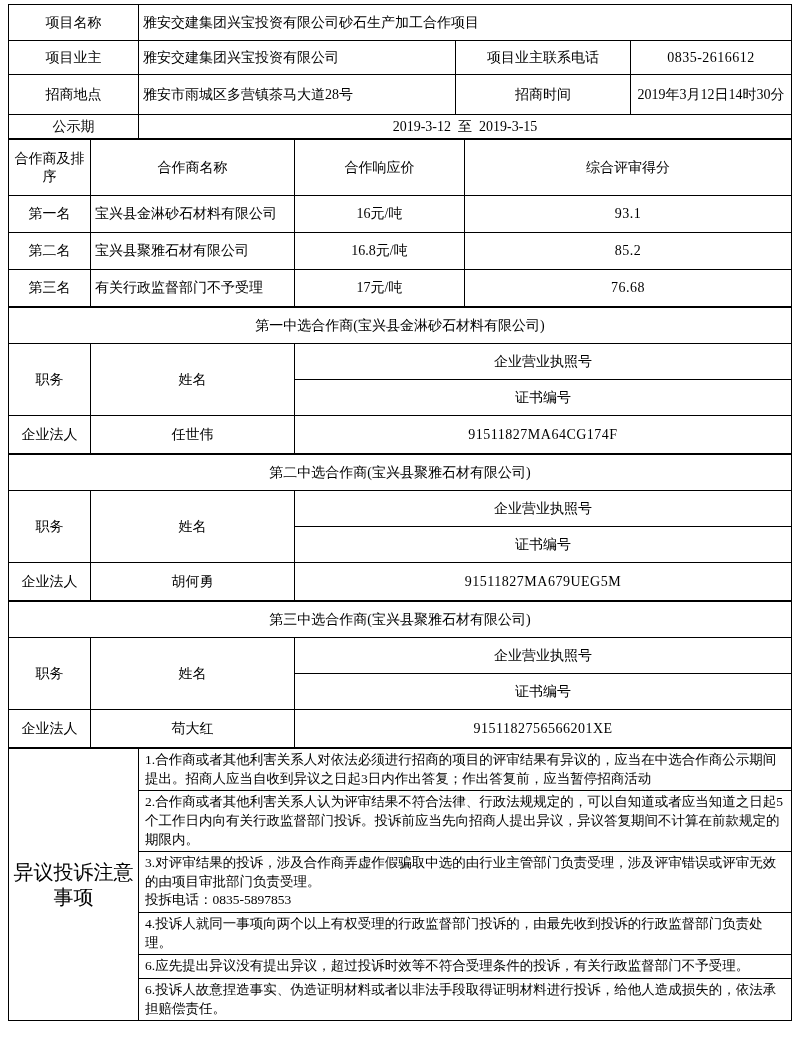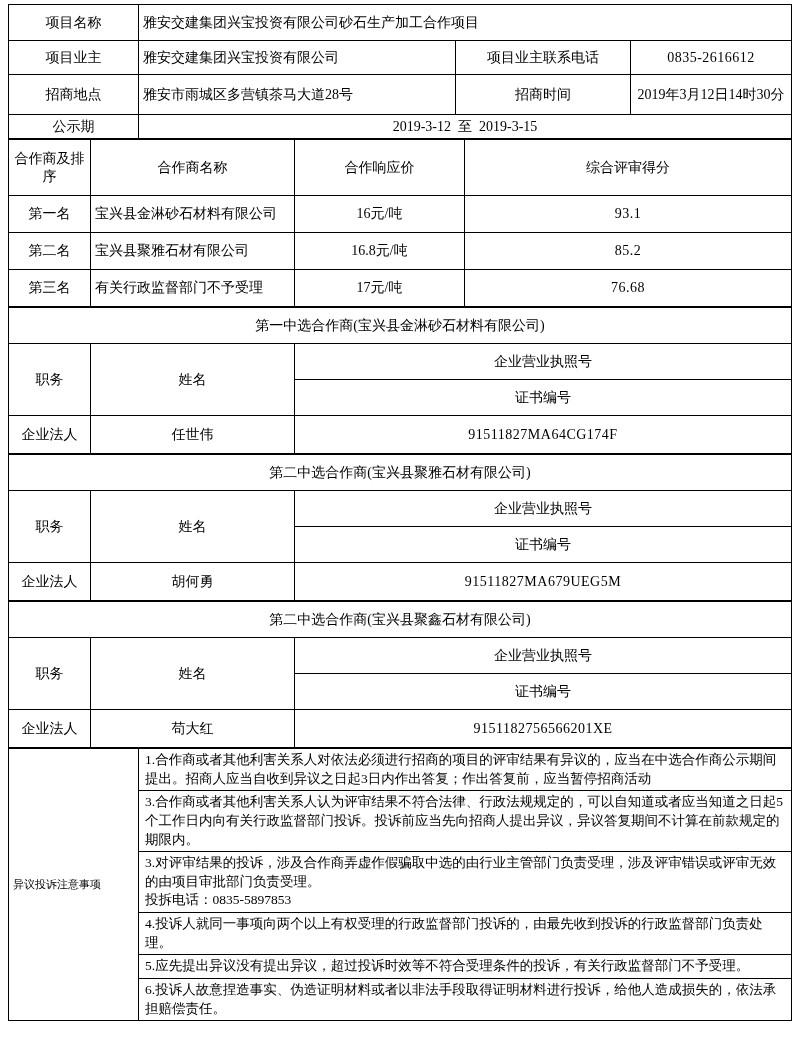--- a/index.html
+++ b/index.html
@@ -168,7 +168,7 @@
         </colgroup>
       <tbody>
           <tr class="h36">
-        <td class="hdr" colspan="3">第二中选合作商(宝兴县聚鑫石材有限公司)</td>
+        <td class="hdr" colspan="3">第三中选合作商(宝兴县聚雅石材有限公司)</td>
       </tr>
       <tr class="h36">
         <td class="ctr" rowspan="2">职务</td>

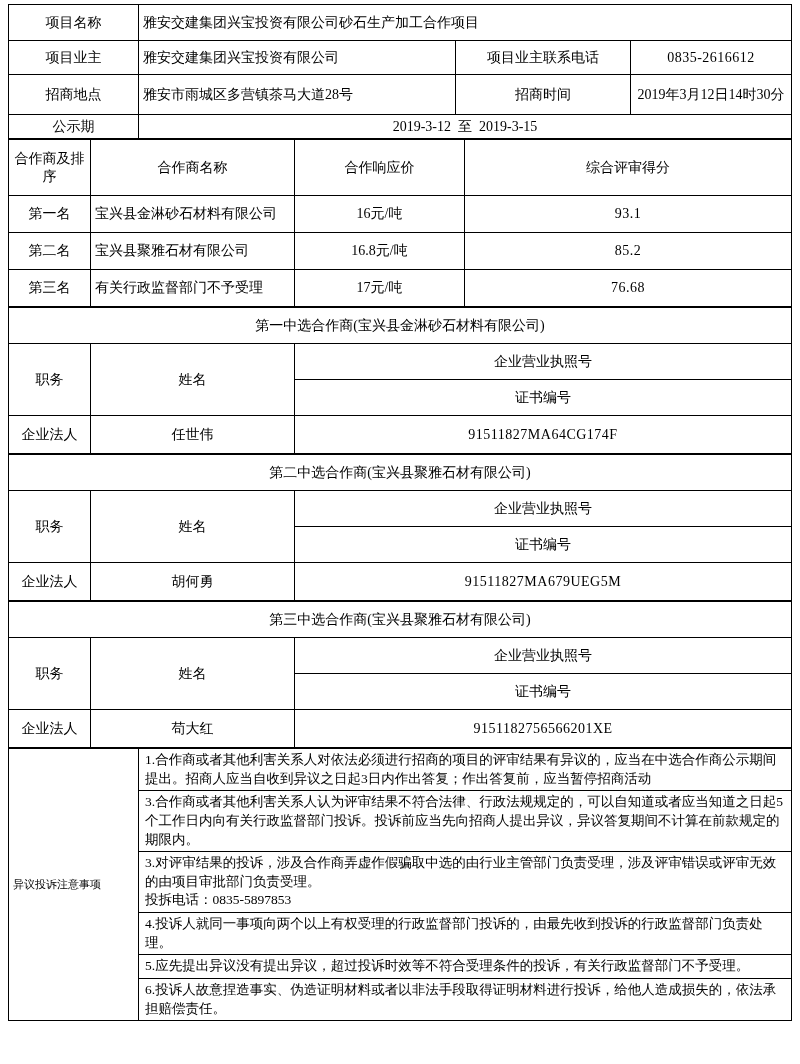--- a/index.html
+++ b/index.html
@@ -197,7 +197,7 @@
         <td class="note">1.合作商或者其他利害关系人对依法必须进行招商的项目的评审结果有异议的，应当在中选合作商公示期间提出。招商人应当自收到异议之日起3日内作出答复；作出答复前，应当暂停招商活动</td>
       </tr>
       <tr>
-            <td class="note">3.合作商或者其他利害关系人认为评审结果不符合法律、行政法规规定的，可以自知道或者应当知道之日起5个工作日内向有关行政监督部门投诉。投诉前应当先向招商人提出异议，异议答复期间不计算在前款规定的期限内。</td>
+            <td class="note">2.合作商或者其他利害关系人认为评审结果不符合法律、行政法规规定的，可以自知道或者应当知道之日起5个工作日内向有关行政监督部门投诉。投诉前应当先向招商人提出异议，异议答复期间不计算在前款规定的期限内。</td>
           </tr>
       <tr>
             <td class="note">3.对评审结果的投诉，涉及合作商弄虚作假骗取中选的由行业主管部门负责受理，涉及评审错误或评审无效的由项目审批部门负责受理。

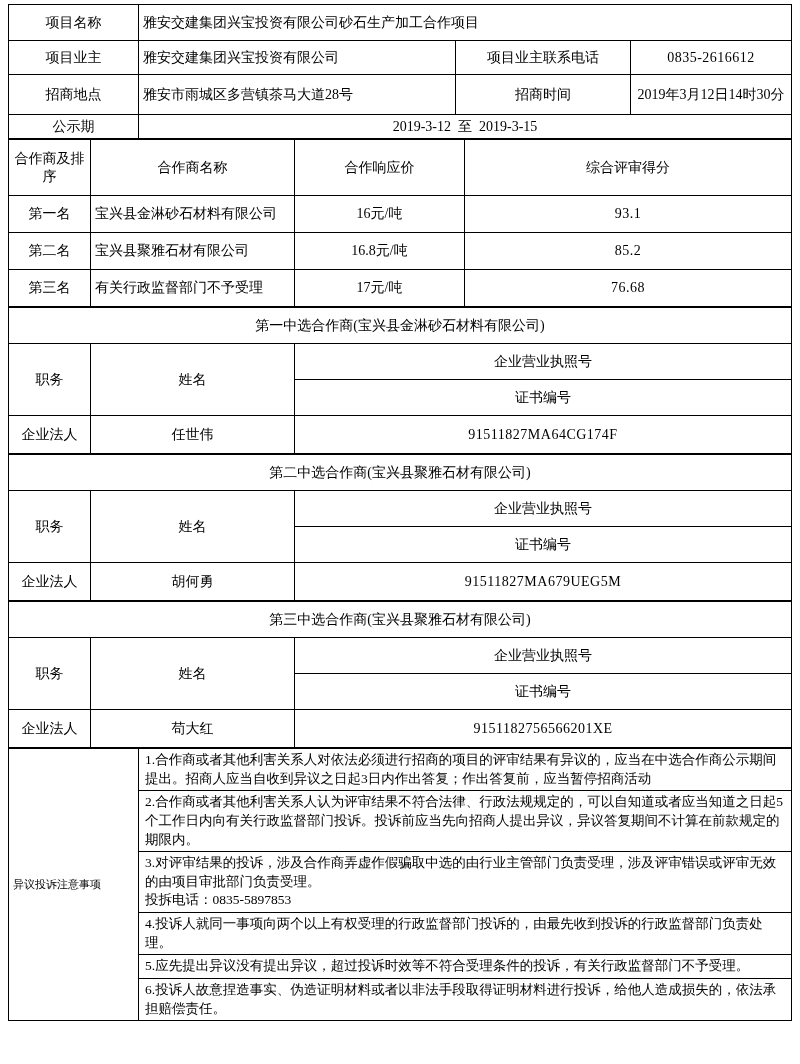--- a/index.html
+++ b/index.html
@@ -32,7 +32,7 @@
     text-align:left;padding:2px 6px;
     white-space:pre-line;
   }
-  .notes td.nlab{font-size:11px;}
+  .notes td.nlab{text-align:center;font-size:20px;}
   .h36{height:36px;}.h34{height:34px;}.h40{height:40px;}.h24{height:24px;}
   .h56{height:56px;padding-left:32px;}.h37{height:37px;margin-left:33px;}.h38{height:38px;}
 </style>

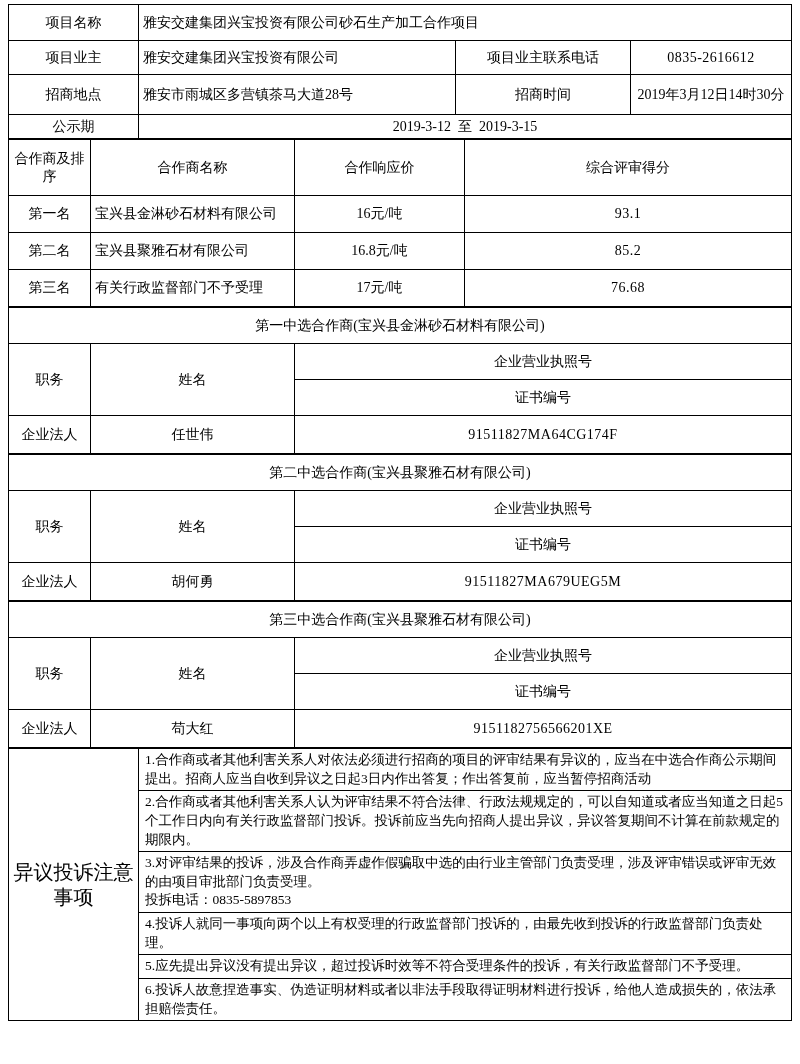--- a/index.html
+++ b/index.html
@@ -207,7 +207,7 @@
             <td class="note">4.投诉人就同一事项向两个以上有权受理的行政监督部门投诉的，由最先收到投诉的行政监督部门负责处理。</td>
           </tr>
       <tr>
-            <td class="note">5.应先提出异议没有提出异议，超过投诉时效等不符合受理条件的投诉，有关行政监督部门不予受理。</td>
+            <td class="note">6.应先提出异议没有提出异议，超过投诉时效等不符合受理条件的投诉，有关行政监督部门不予受理。</td>
           </tr>
       <tr>
             <td class="note">6.投诉人故意捏造事实、伪造证明材料或者以非法手段取得证明材料进行投诉，给他人造成损失的，依法承担赔偿责任。</td>

